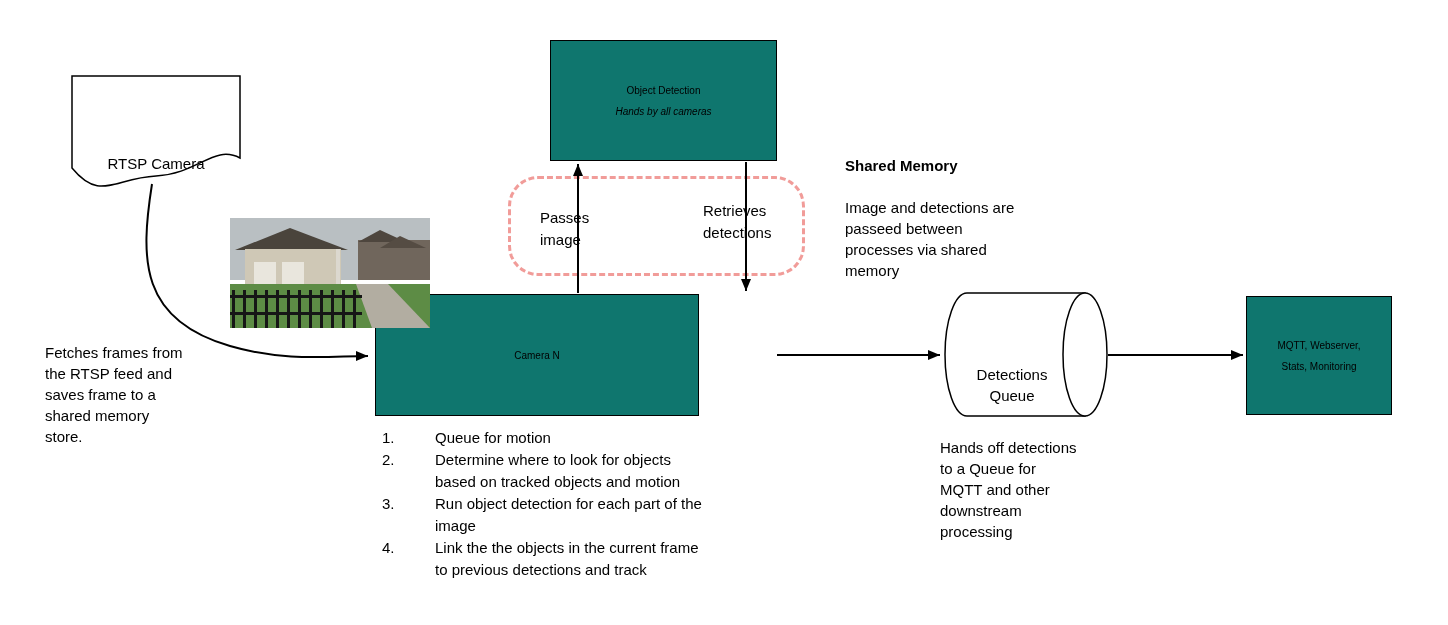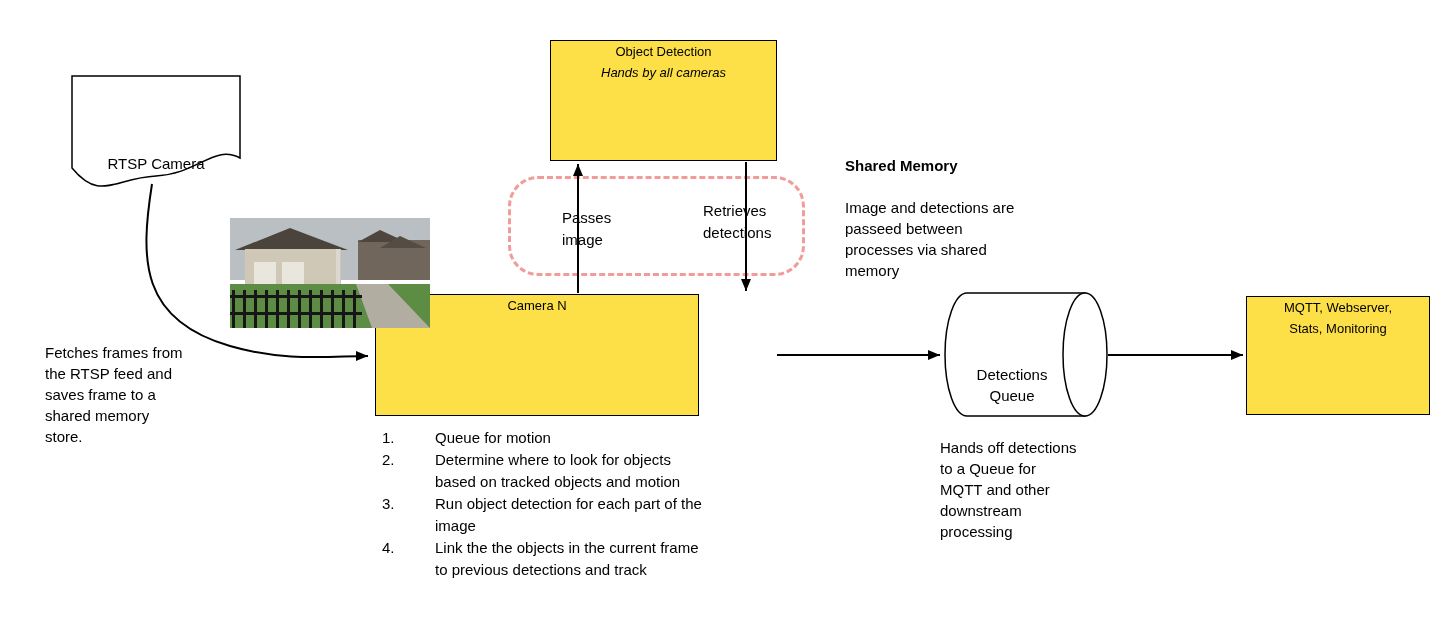--- a/index.html
+++ b/index.html
@@ -15,13 +15,14 @@
   }
   .node {
     position: absolute;
-    background: #fde047;
+    background: #0f766e;
     border: 1px solid #000000;
     display: flex;
     flex-direction: column;
     align-items: center;
+    justify-content: center;
     text-align: center;
-    font-size: 13px;
+    font-size: 10px;
     line-height: 21px;
     z-index: 1;
     white-space: pre-line;

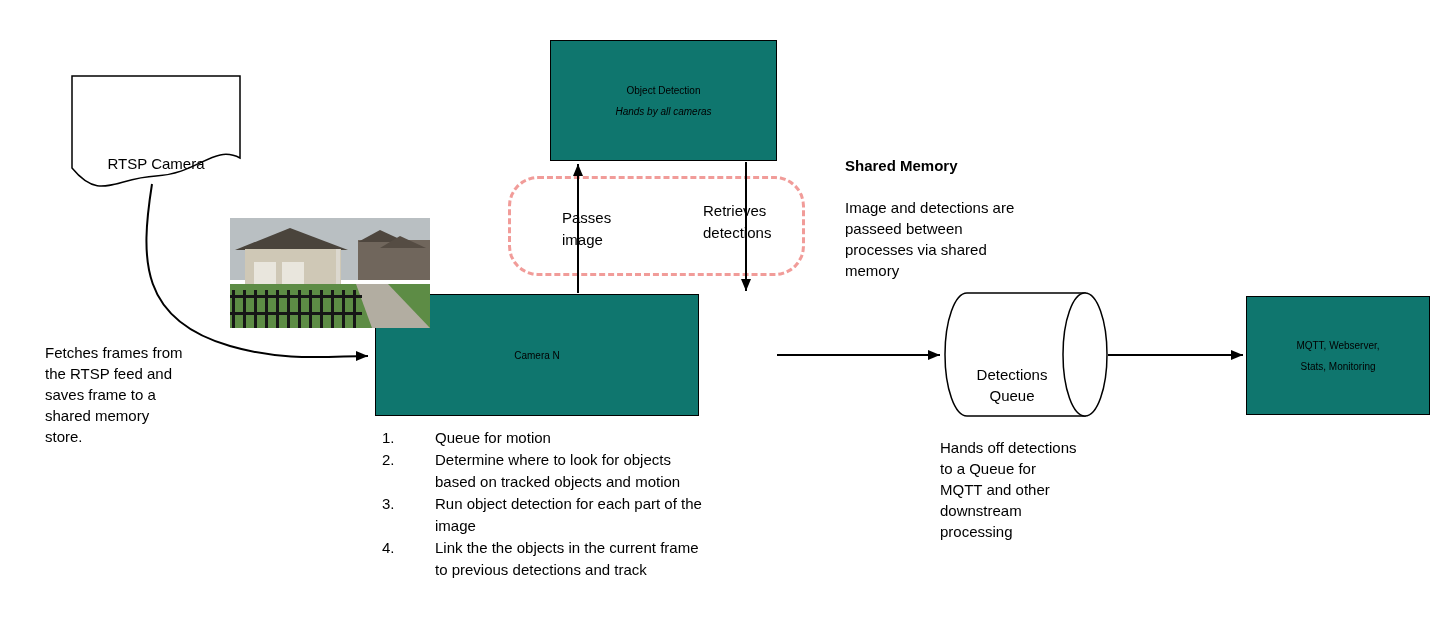--- a/index.html
+++ b/index.html
@@ -170,7 +170,7 @@
 Stats, Monitoring</div>
   </div>
 
-  <div class="edge-label" style="left:540px; top:207px;margin-left:22px;">Passes
+  <div class="edge-label" style="left:540px; top:207px;">Passes
 image</div>
   <div class="edge-label" style="left:703px; top:200px;">Retrieves
 detections</div>

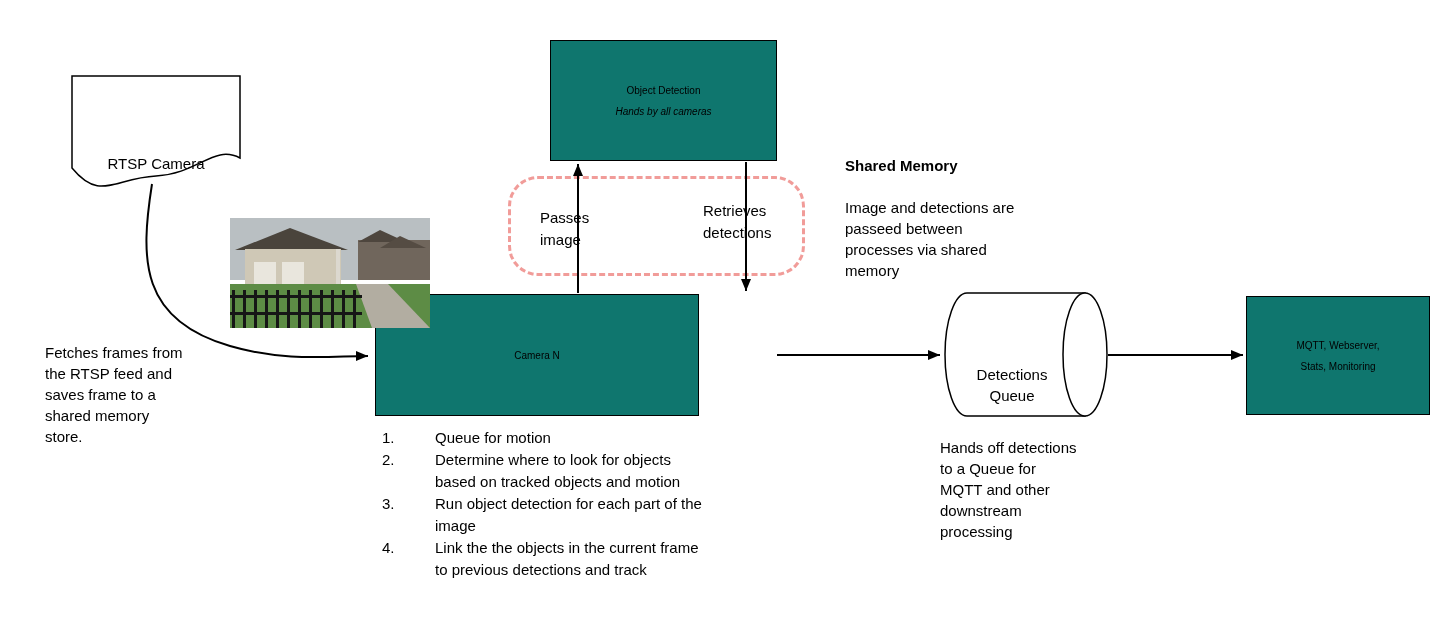--- a/index.html
+++ b/index.html
@@ -88,7 +88,7 @@
   
   .node-object-detection { left: 550px; top: 40px;  width: 227px; height: 121px; }
   .node-camera-n         { left: 375px; top: 294px; width: 324px; height: 122px; }
-  .node-outputs          { left: 1246px; top: 296px; width: 184px; height: 119px; }
+  .node-outputs          { left: 1246px; top: 296px; width: 146px; height: 119px; }
 </style>
 </head>
 <body>

